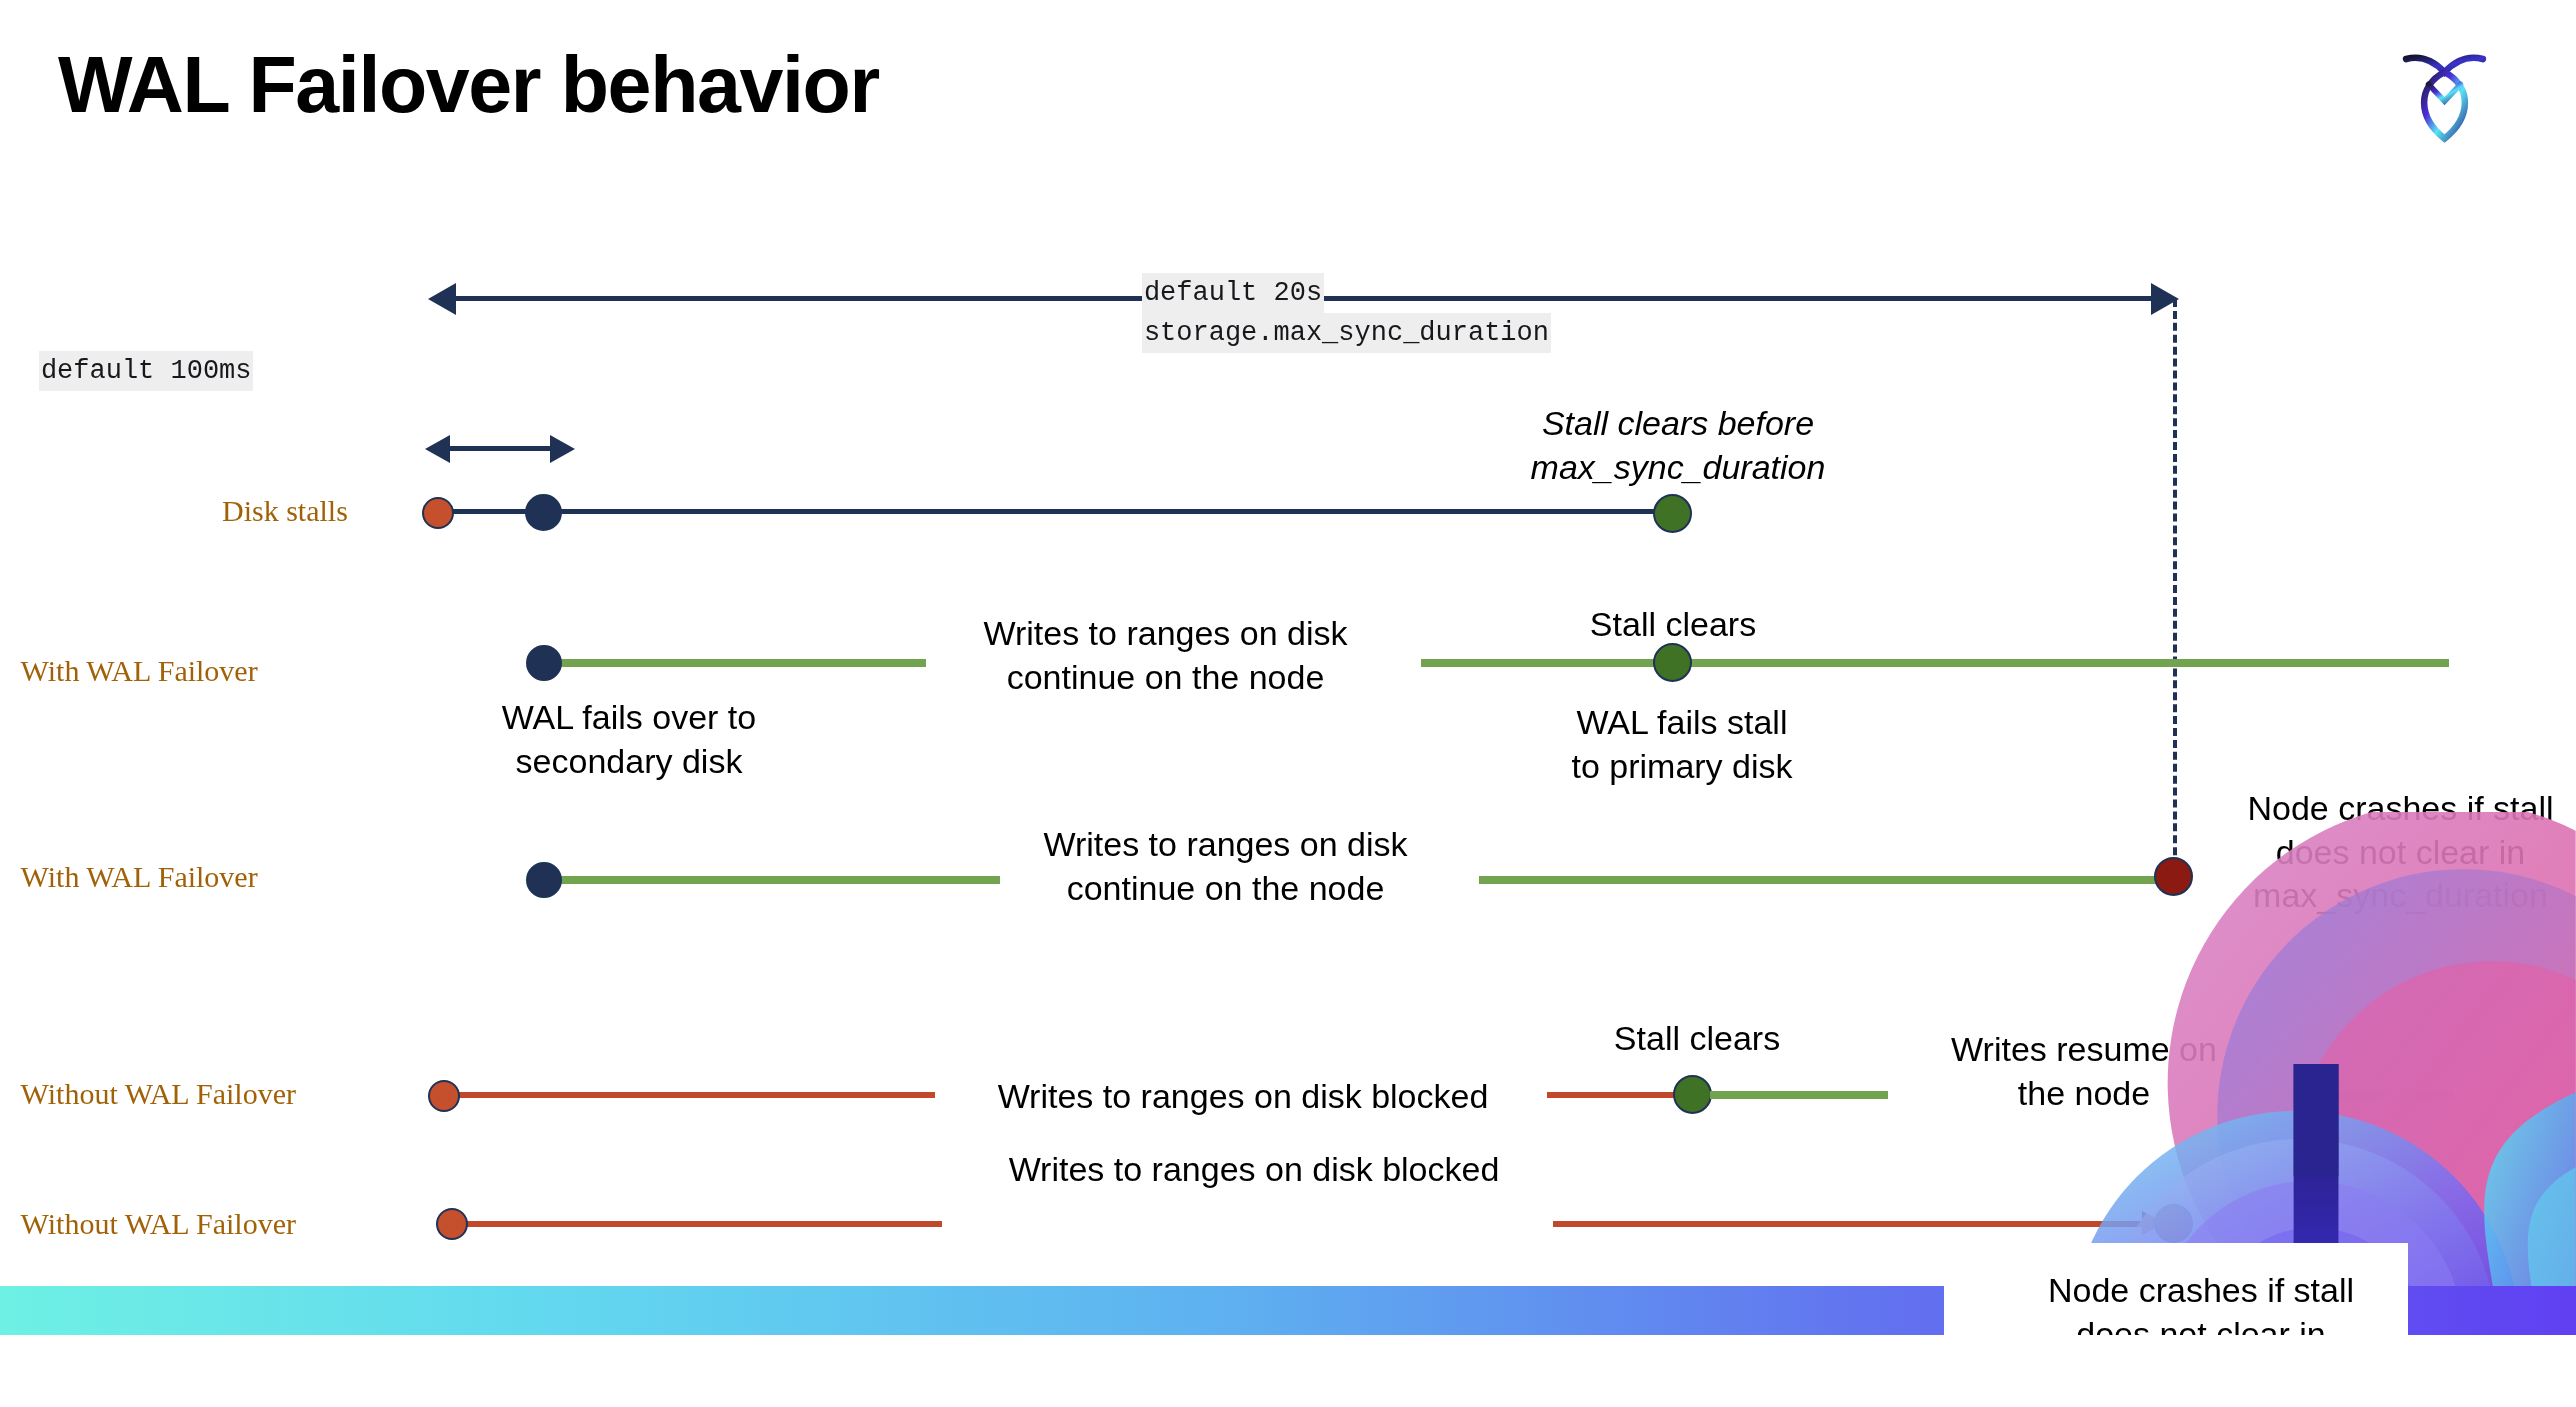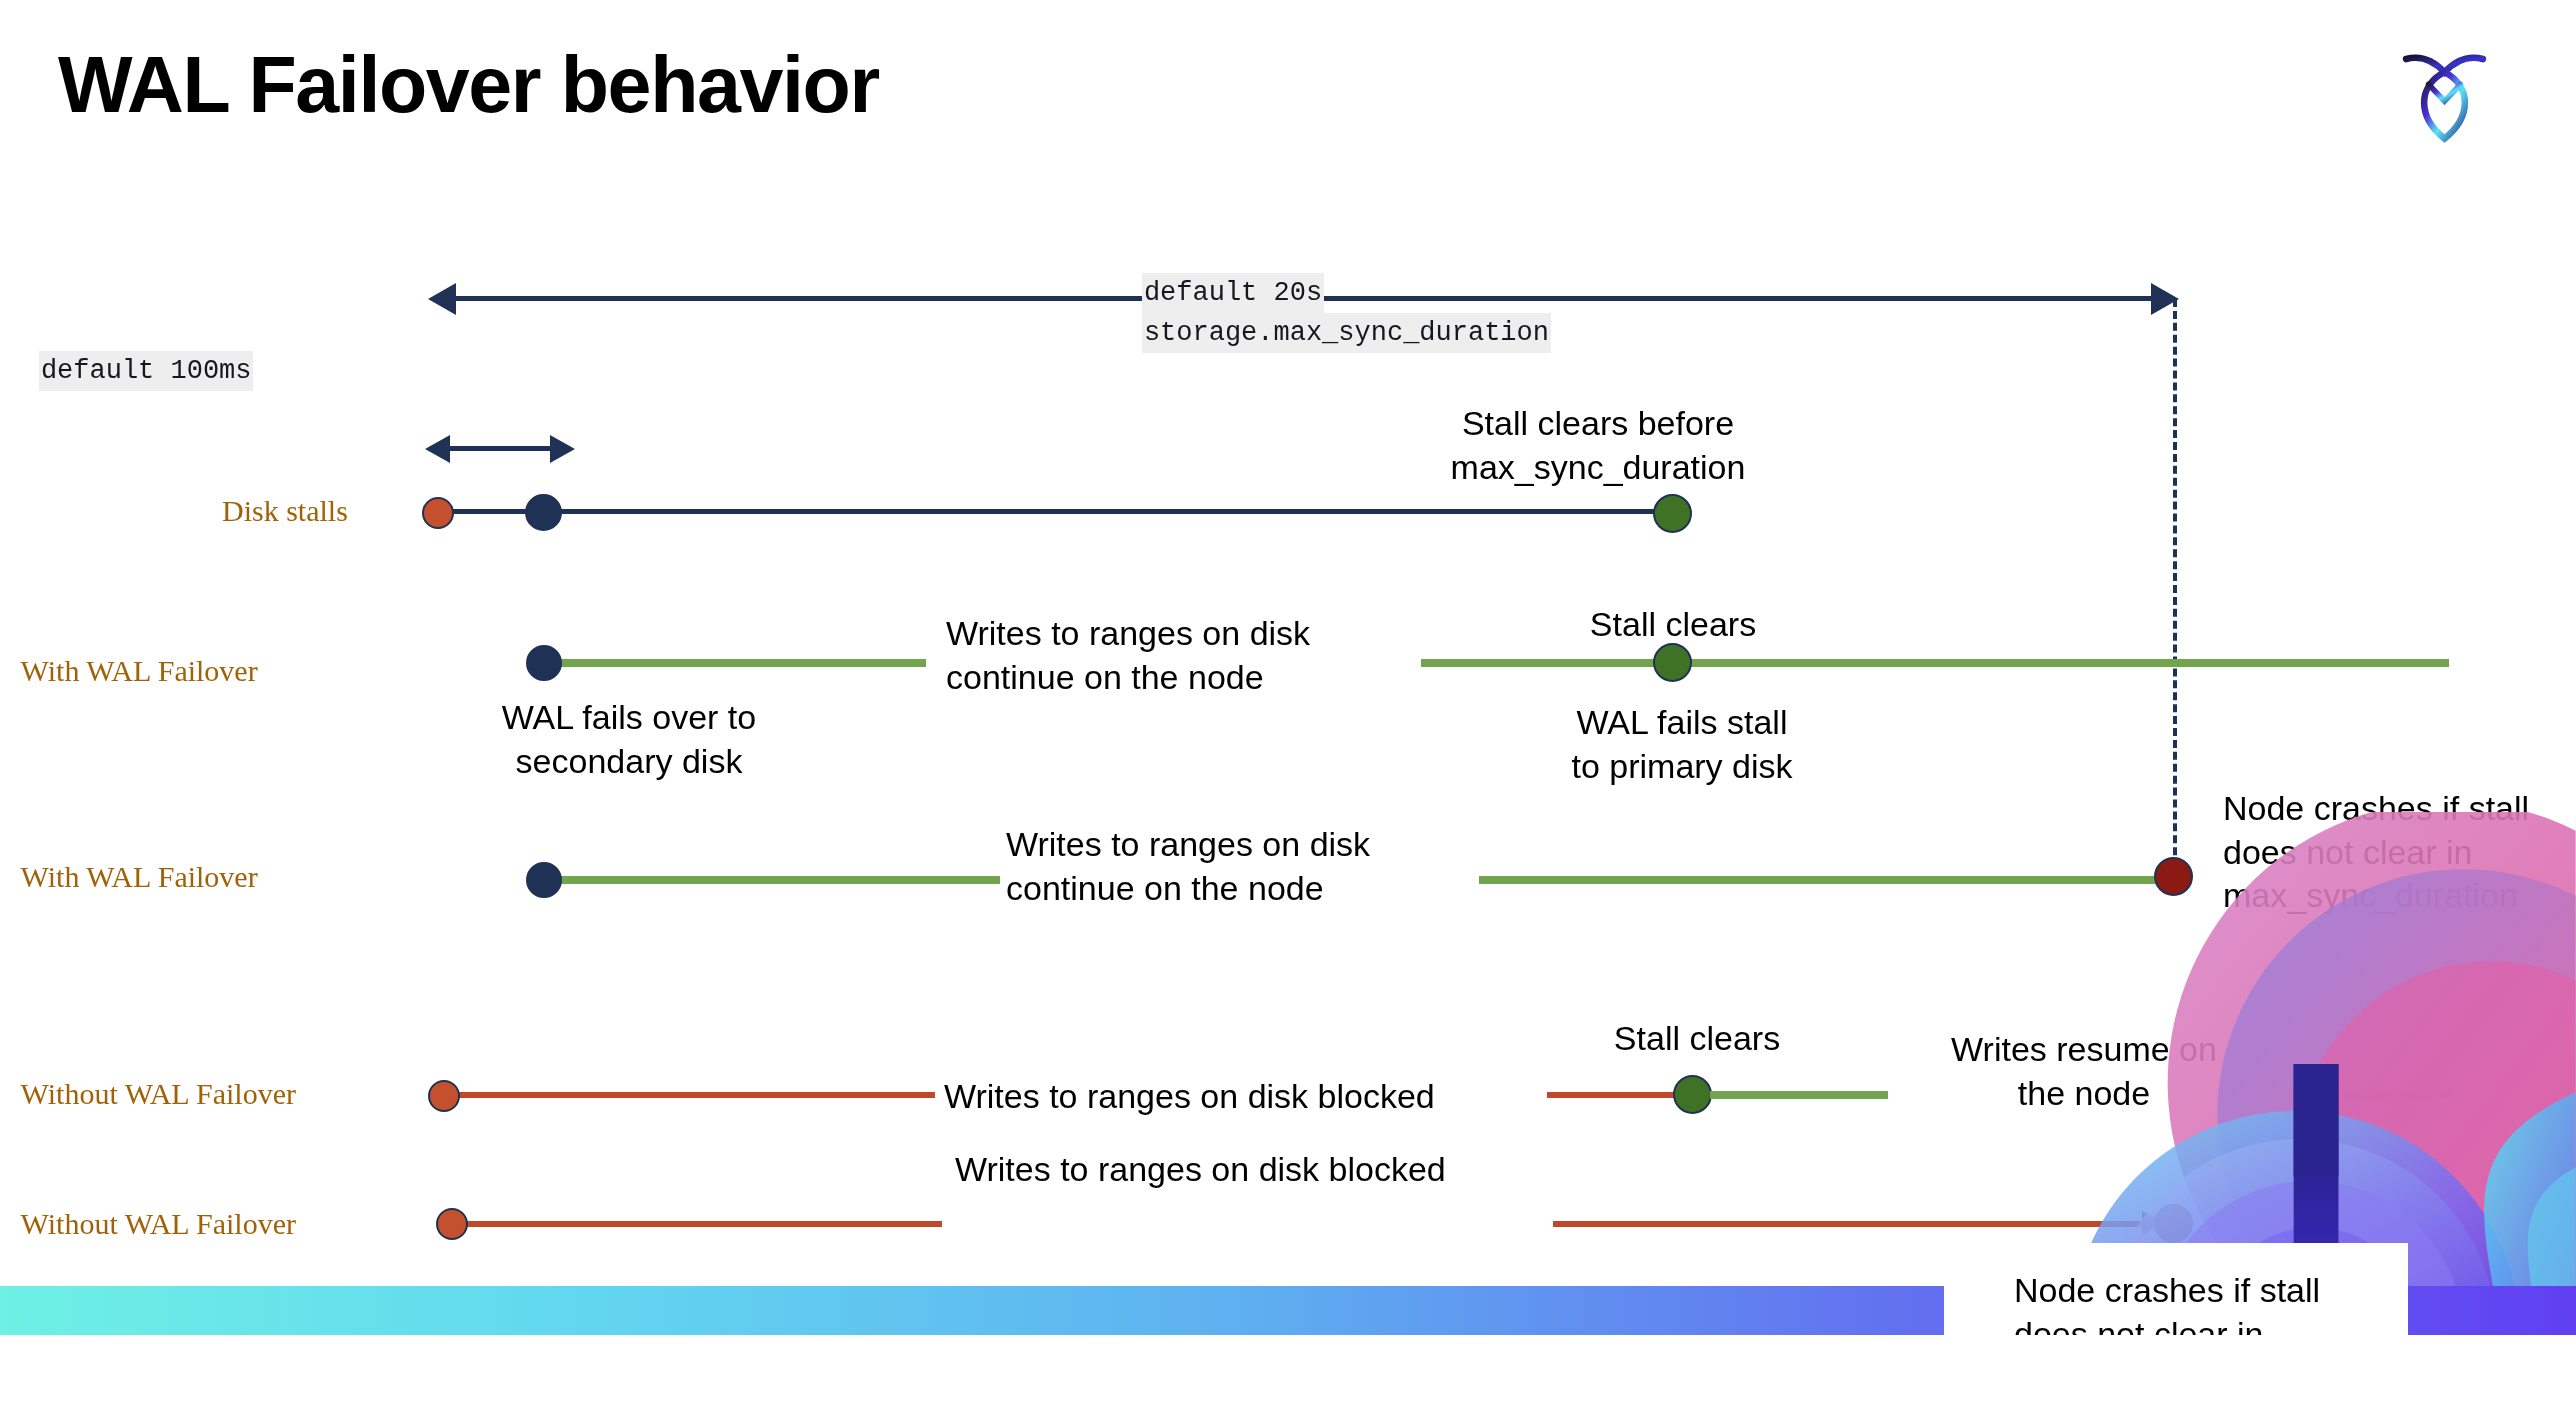--- a/index.html
+++ b/index.html
@@ -211,7 +211,7 @@
   <div class="dot orange" style="left:422px; top:497px; width:32px; height:32px;"></div>
   <div class="dot navy" style="left:525px; top:494px; width:37px; height:37px;"></div>
   <div class="dot green" style="left:1653px; top:494px; width:39px; height:39px;"></div>
-  <div class="callout center" style="left:1425px; top:402px; width:346px;">Stall clears before
+  <div class="callout center" style="left:1505px; top:402px; width:346px;font-style:italic;">Stall clears before
 max_sync_duration</div>
 
   <div class="rowlabel" style="left:20.6px; top:654px;">With WAL Failover</div>

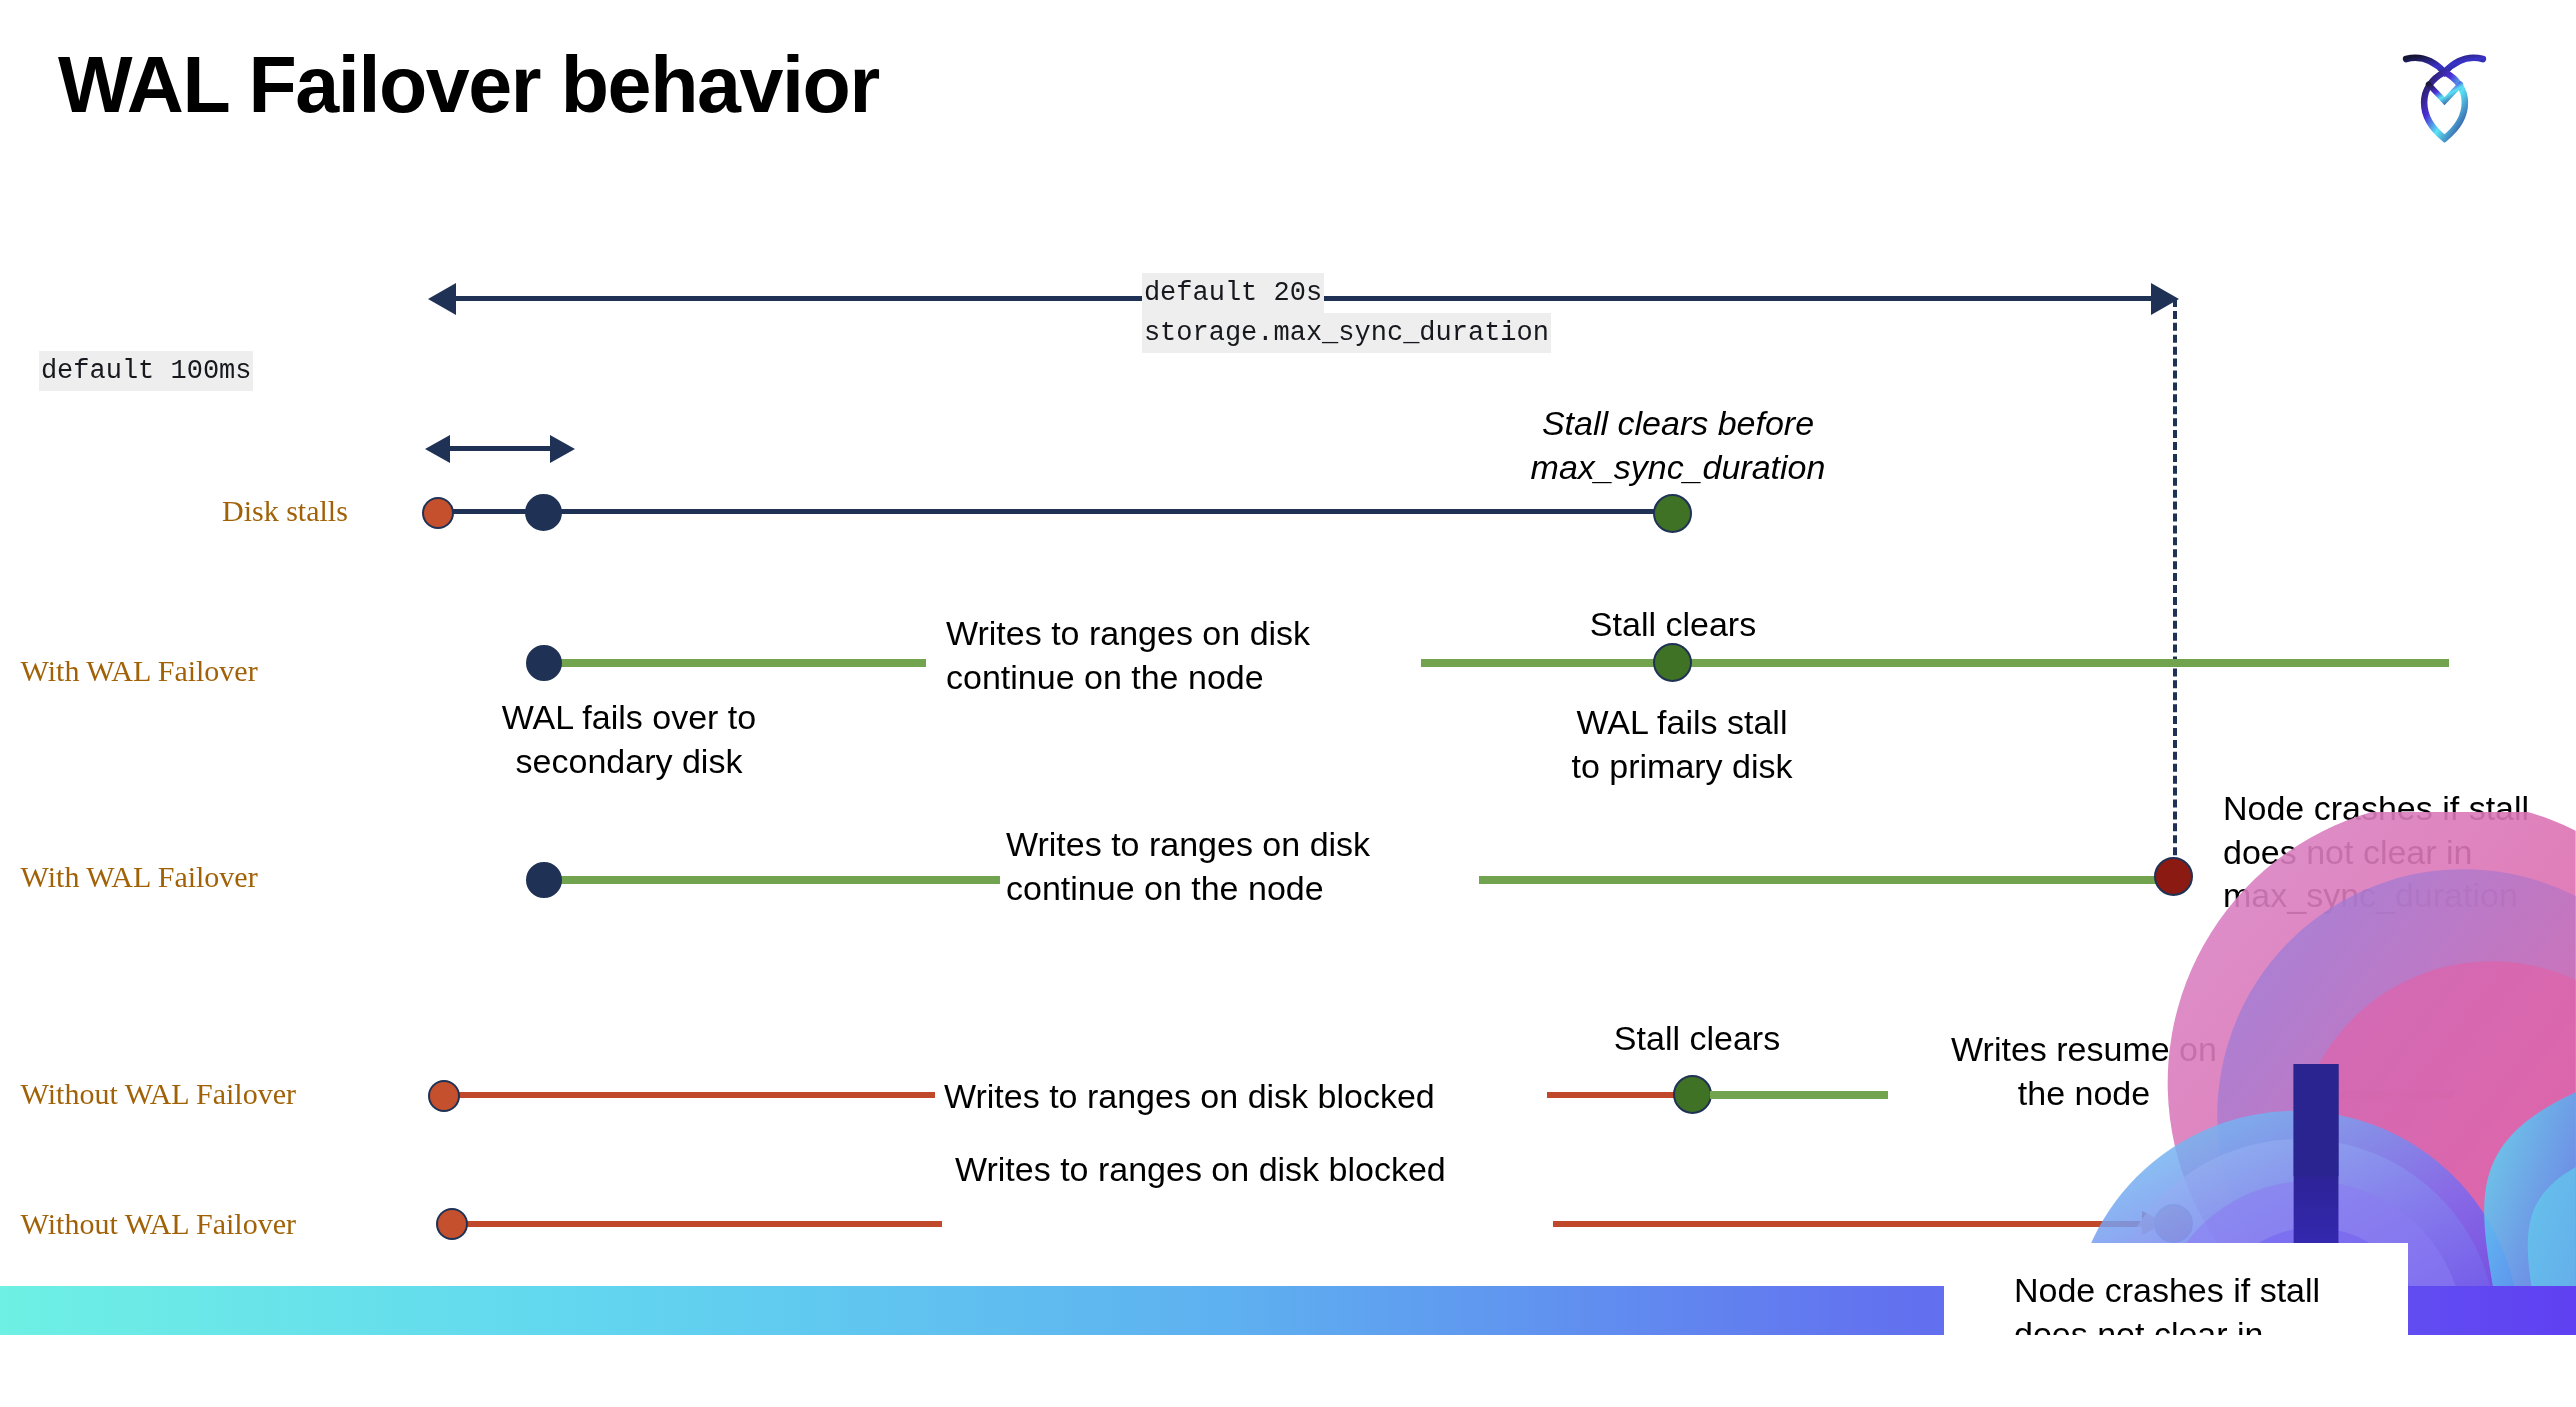--- a/index.html
+++ b/index.html
@@ -74,7 +74,7 @@
     white-space: pre-line;
   }
   .callout.center { text-align: center; }
-  .callout.left   { text-align: left; }
+  .callout.left   { text-align: center; }
 
   
   .hline {

